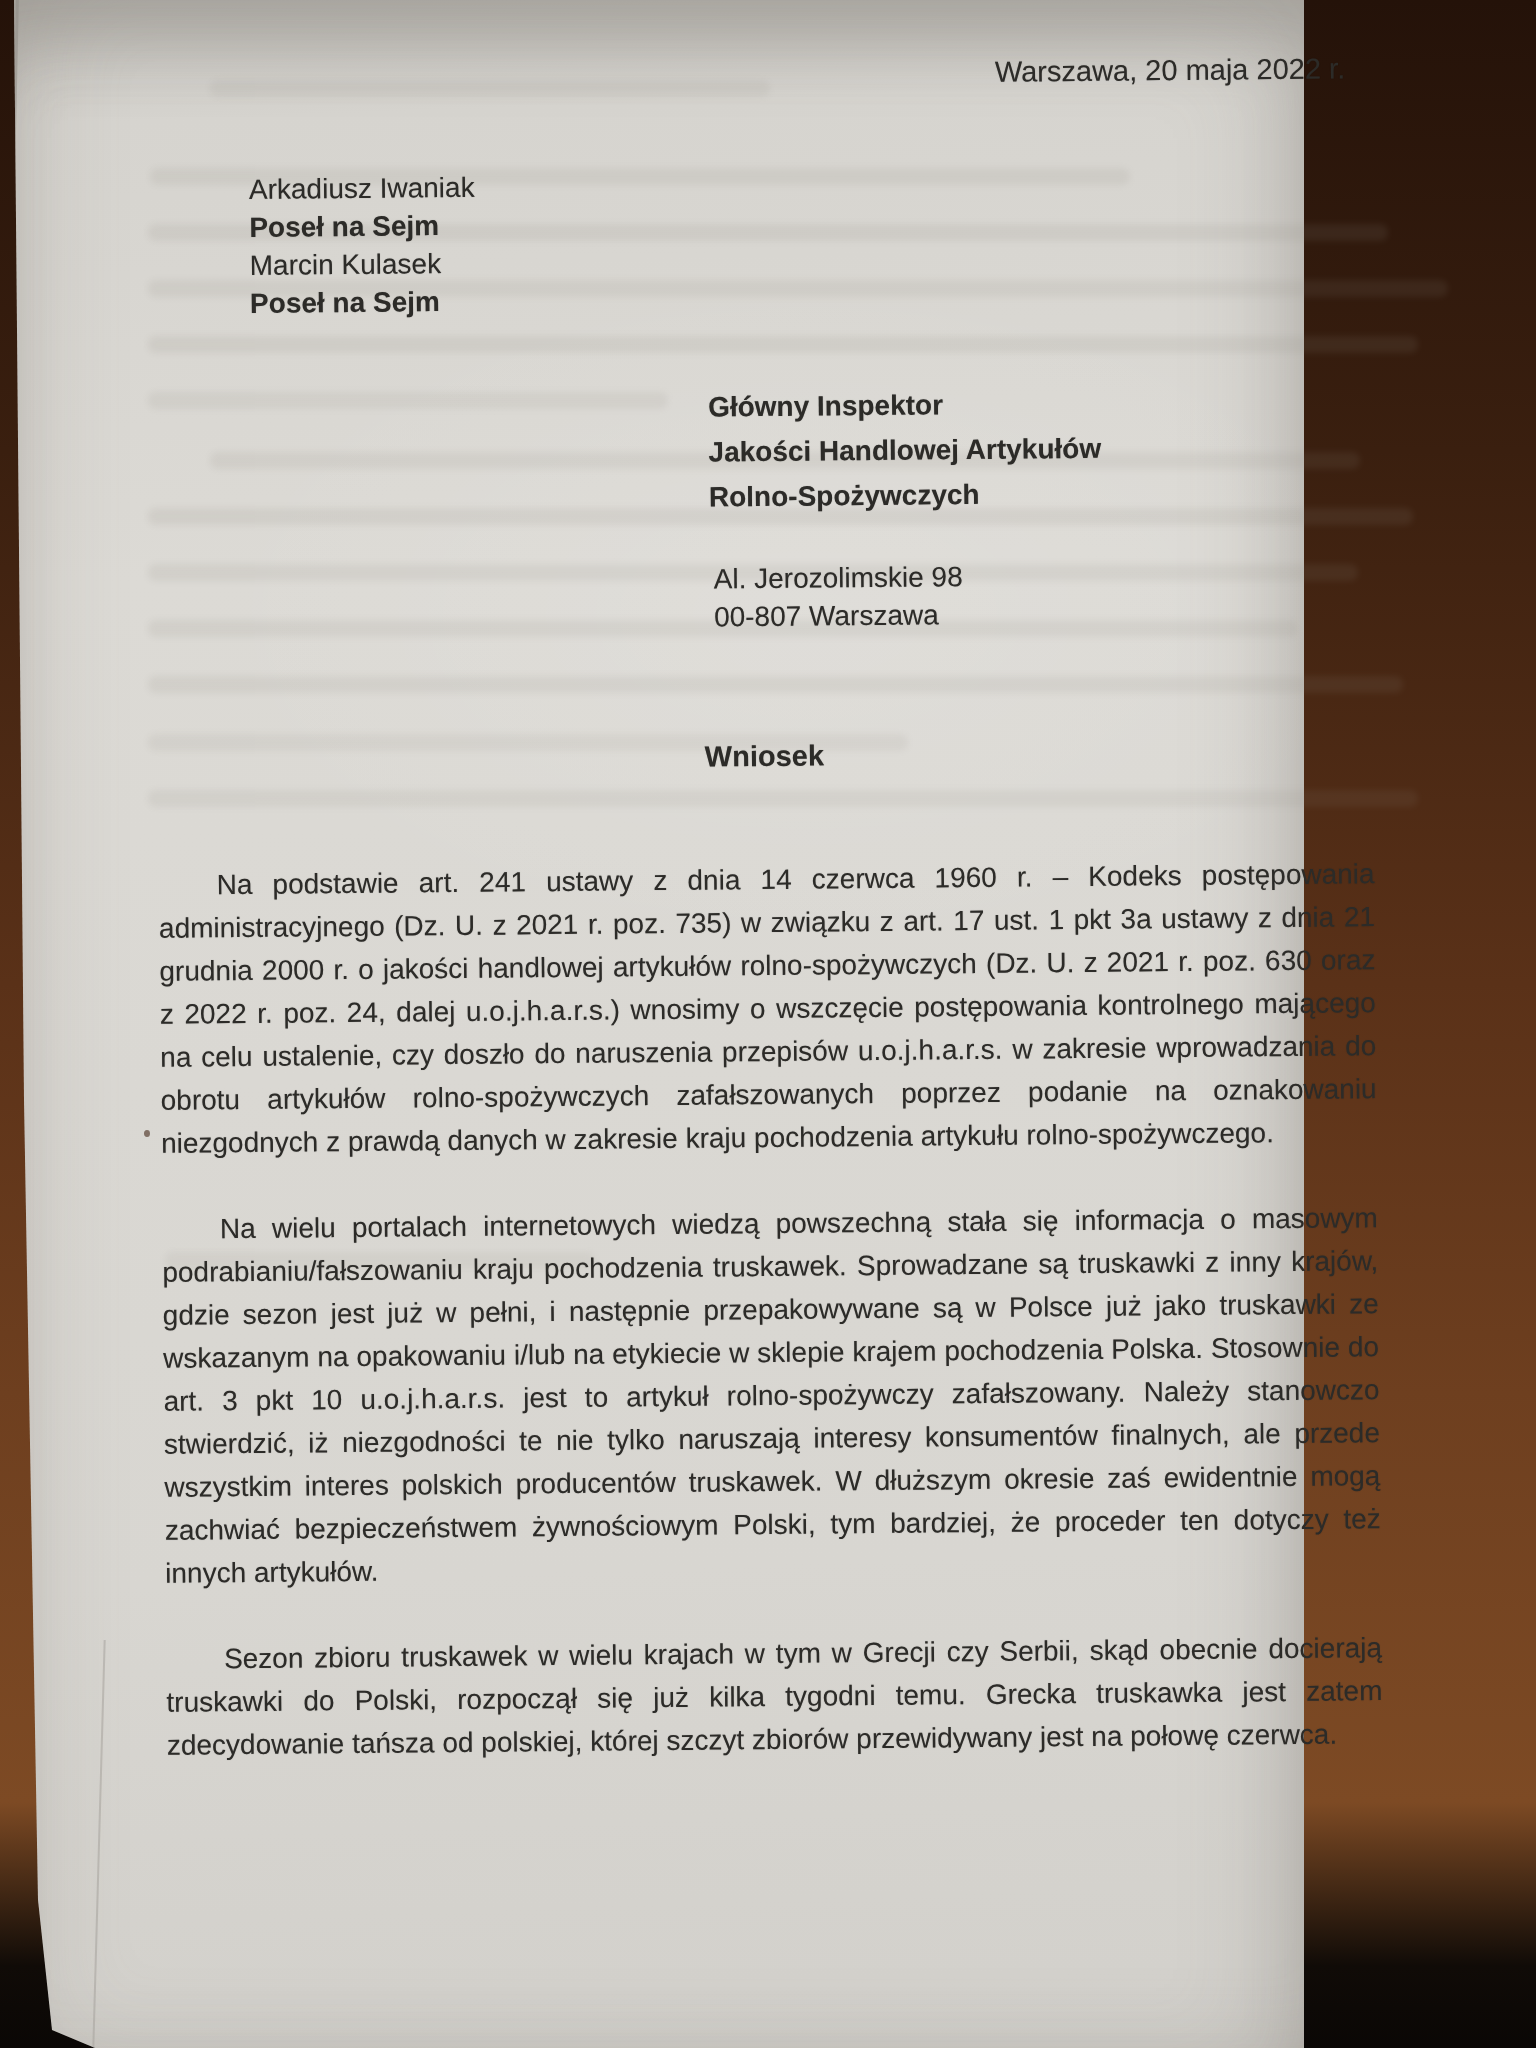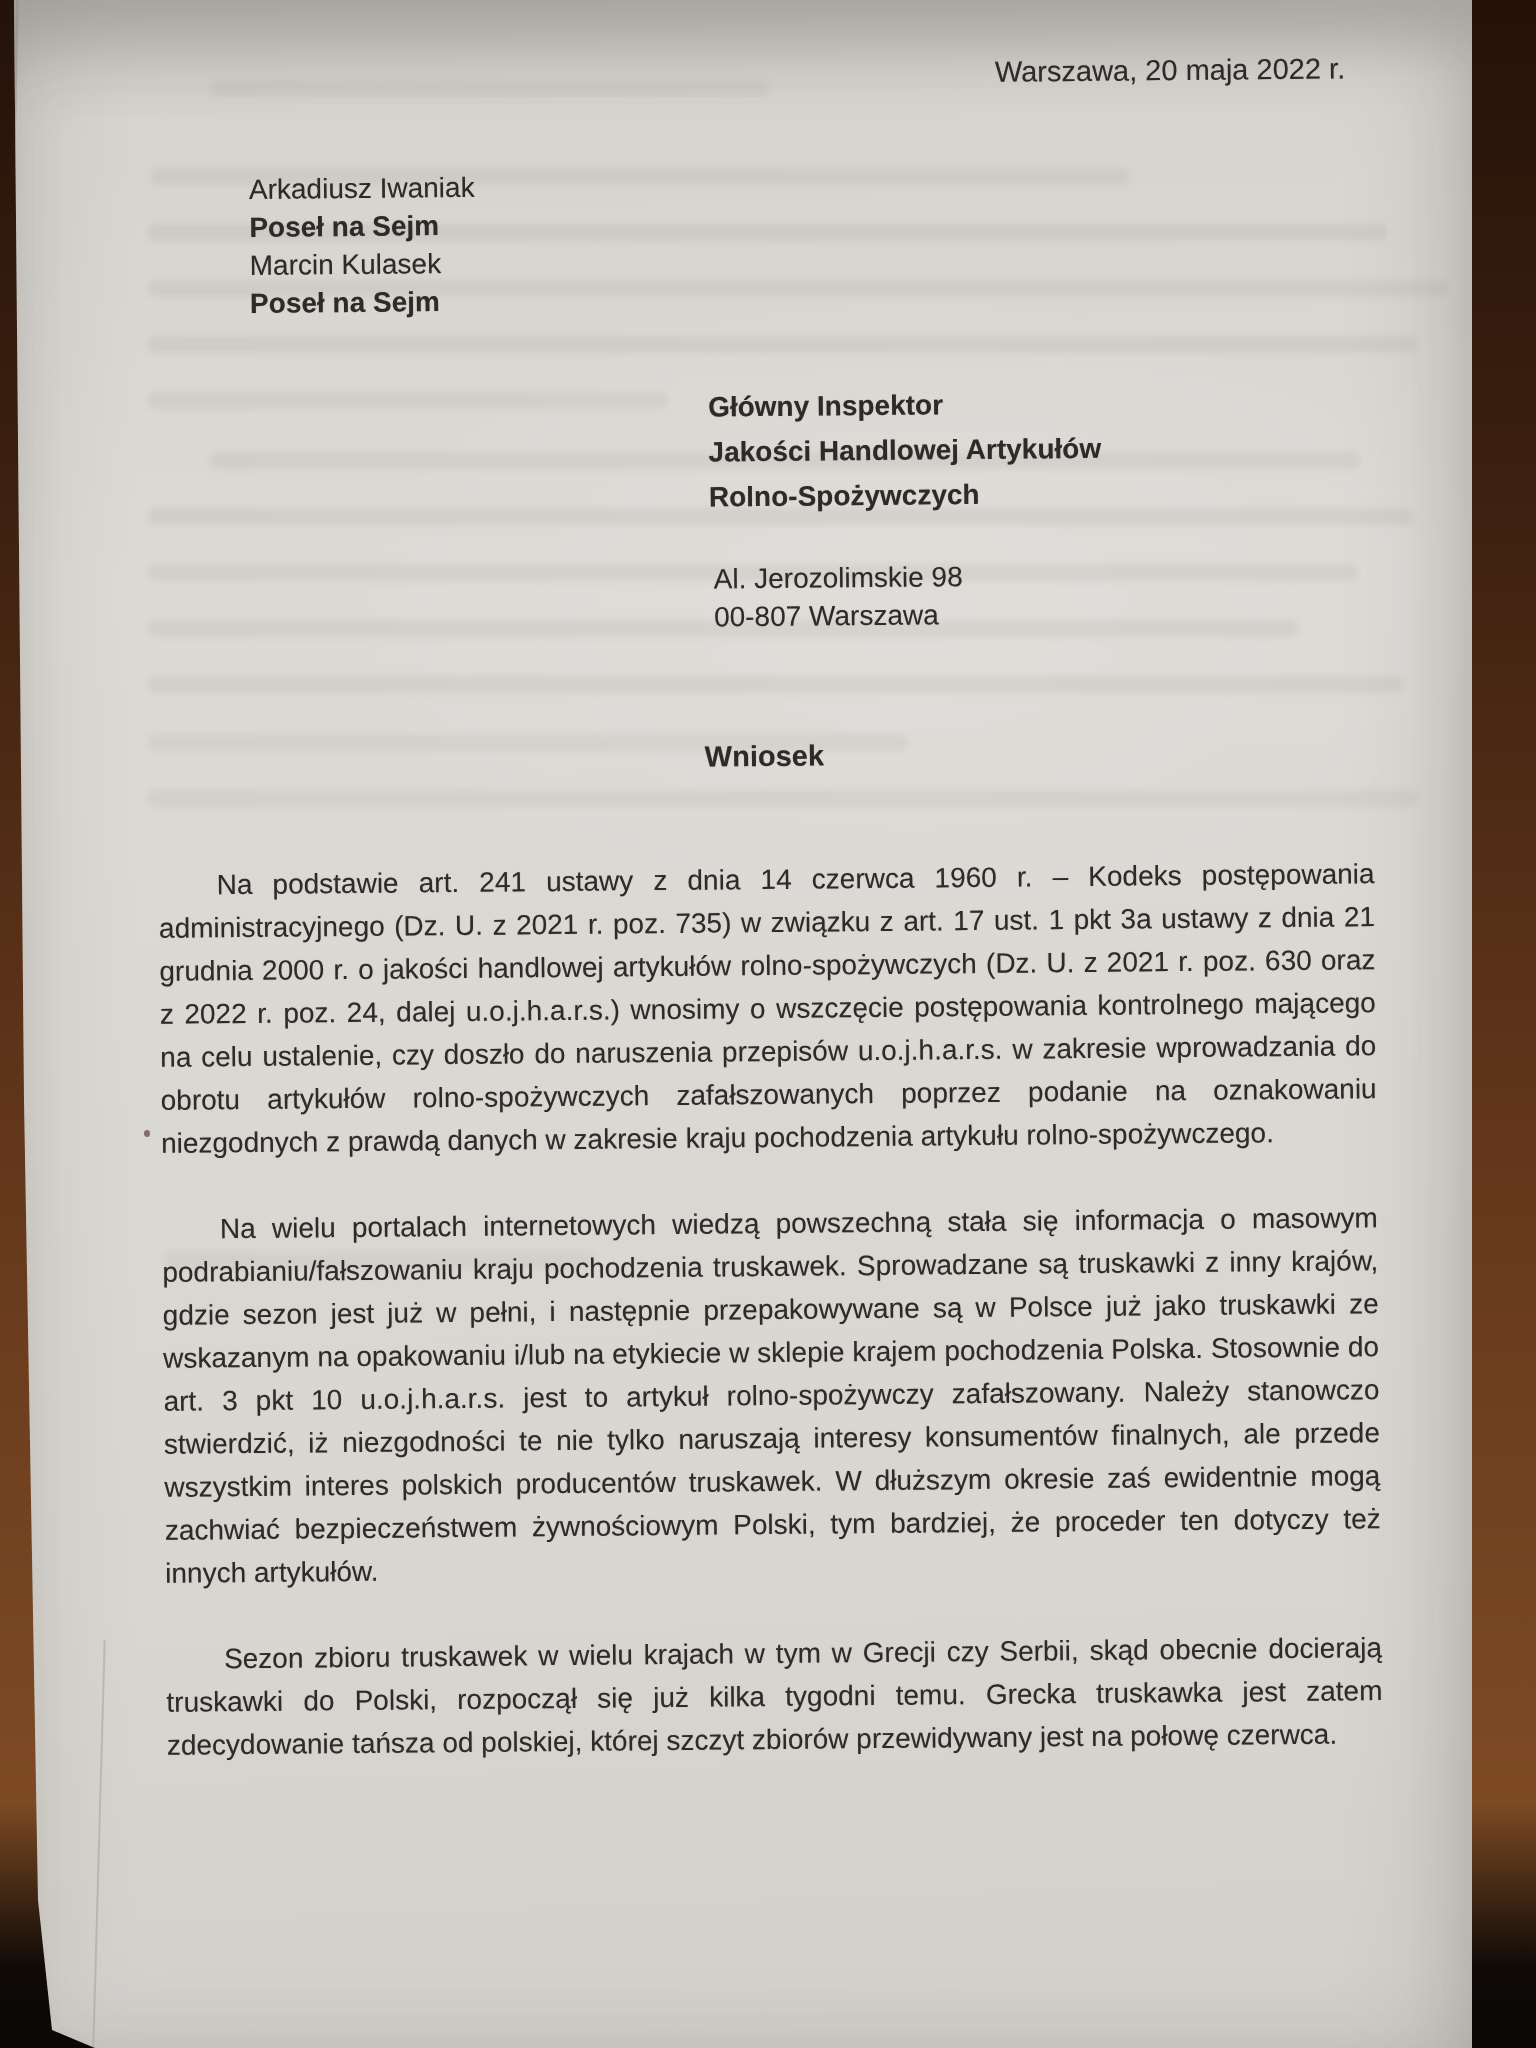--- a/index.html
+++ b/index.html
@@ -13,7 +13,7 @@
       #241209 0%, #3a1f0f 22%, #5a3118 48%,
       #6e3f1f 68%, #7d4a24 88%, #100b07 96%, #0a0705 100%);
   }
-  .photo { position: relative; width: 1464px; height: 2048px; padding-left: 8px; }
+  .photo { position: relative; width: 1304px; height: 2048px; }
 
   
   .paper {

